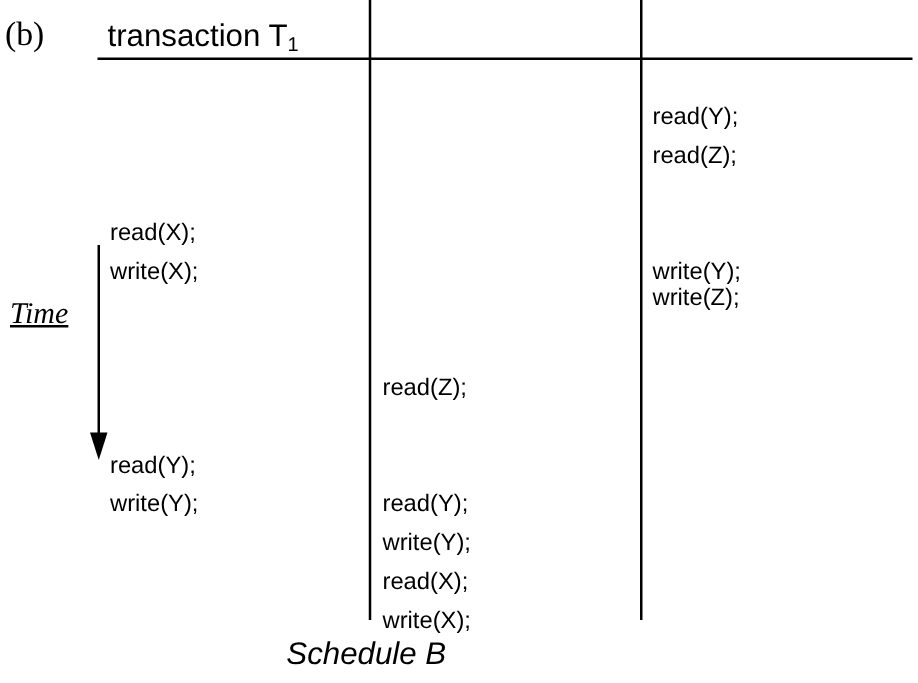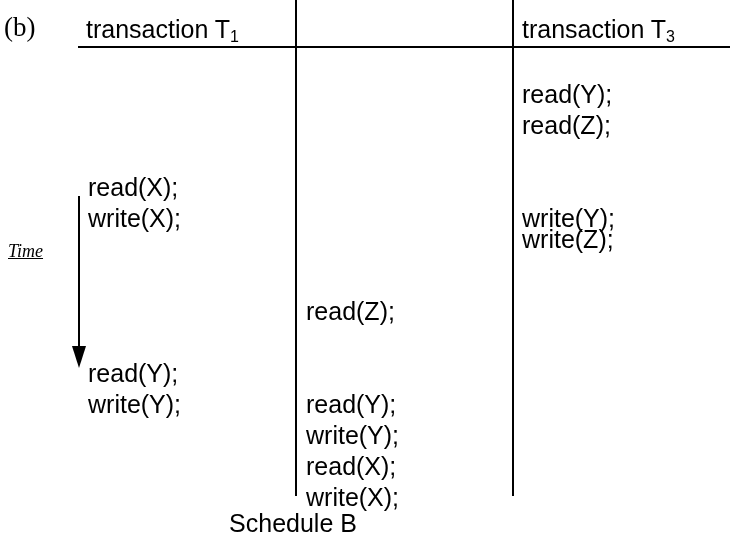--- a/index.html
+++ b/index.html
@@ -124,7 +124,6 @@
   <div class="col-header c1"><span>transaction T</span><sub>1</sub></div>
 
 
-  <div class="col-header c3"><span>transaction T</span><sub>3</sub></div>
 
   <div class="col1">
       <div class="op" style="top: 172px;">read(X);</div>

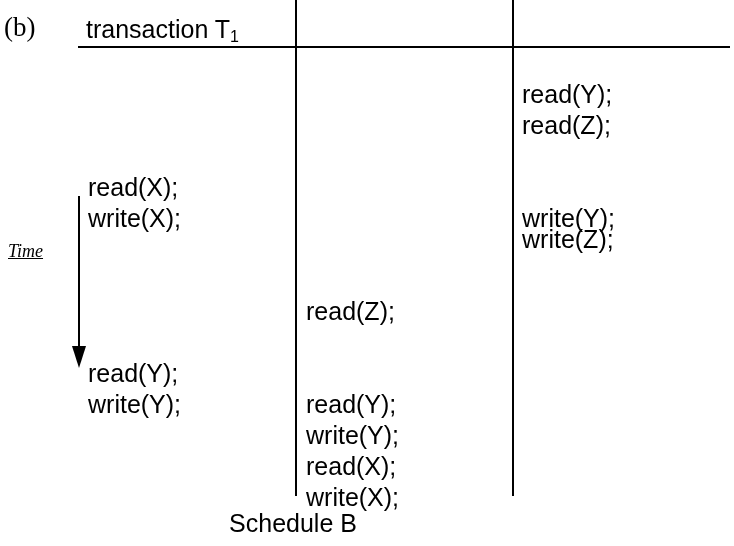--- a/index.html
+++ b/index.html
@@ -83,7 +83,7 @@
 
   .op {
     position: absolute;
-    font-size: 25px;
+    font-size: 19px;
     line-height: 30px;
     white-space: nowrap;
     color: #000000;

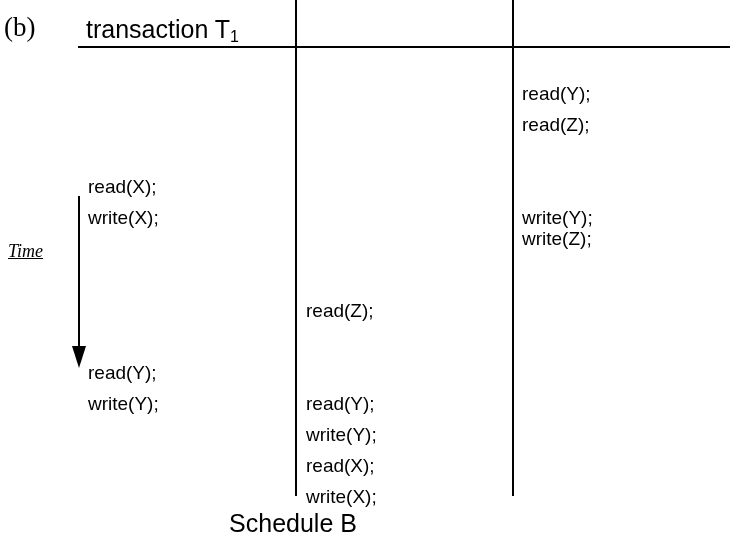--- a/index.html
+++ b/index.html
@@ -32,7 +32,7 @@
     top: 237px;
     font-family: "Liberation Serif", serif;
     font-style: italic;
-    font-size: 18px;
+    font-size: 24px;
     line-height: 28px;
     color: #000000;
     white-space: nowrap;

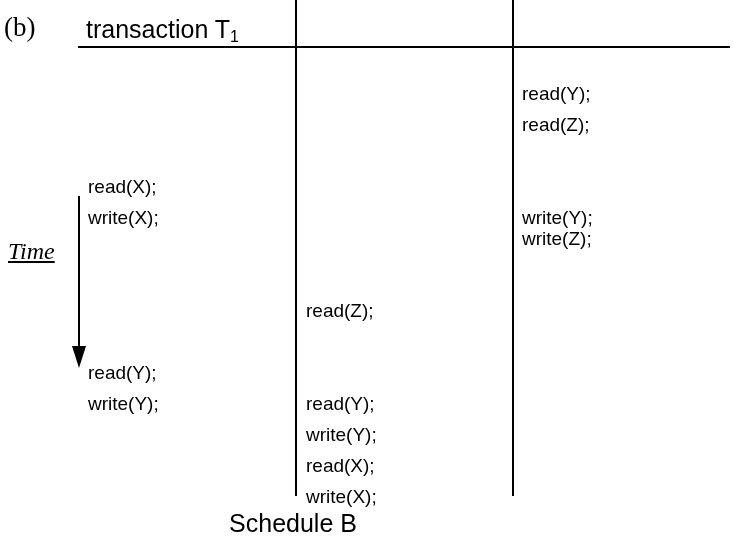--- a/index.html
+++ b/index.html
@@ -101,6 +101,7 @@
     font-size: 25px;
     line-height: 30px;
     color: #000000;
+    font-style: italic;
   }
 </style>
 </head>

